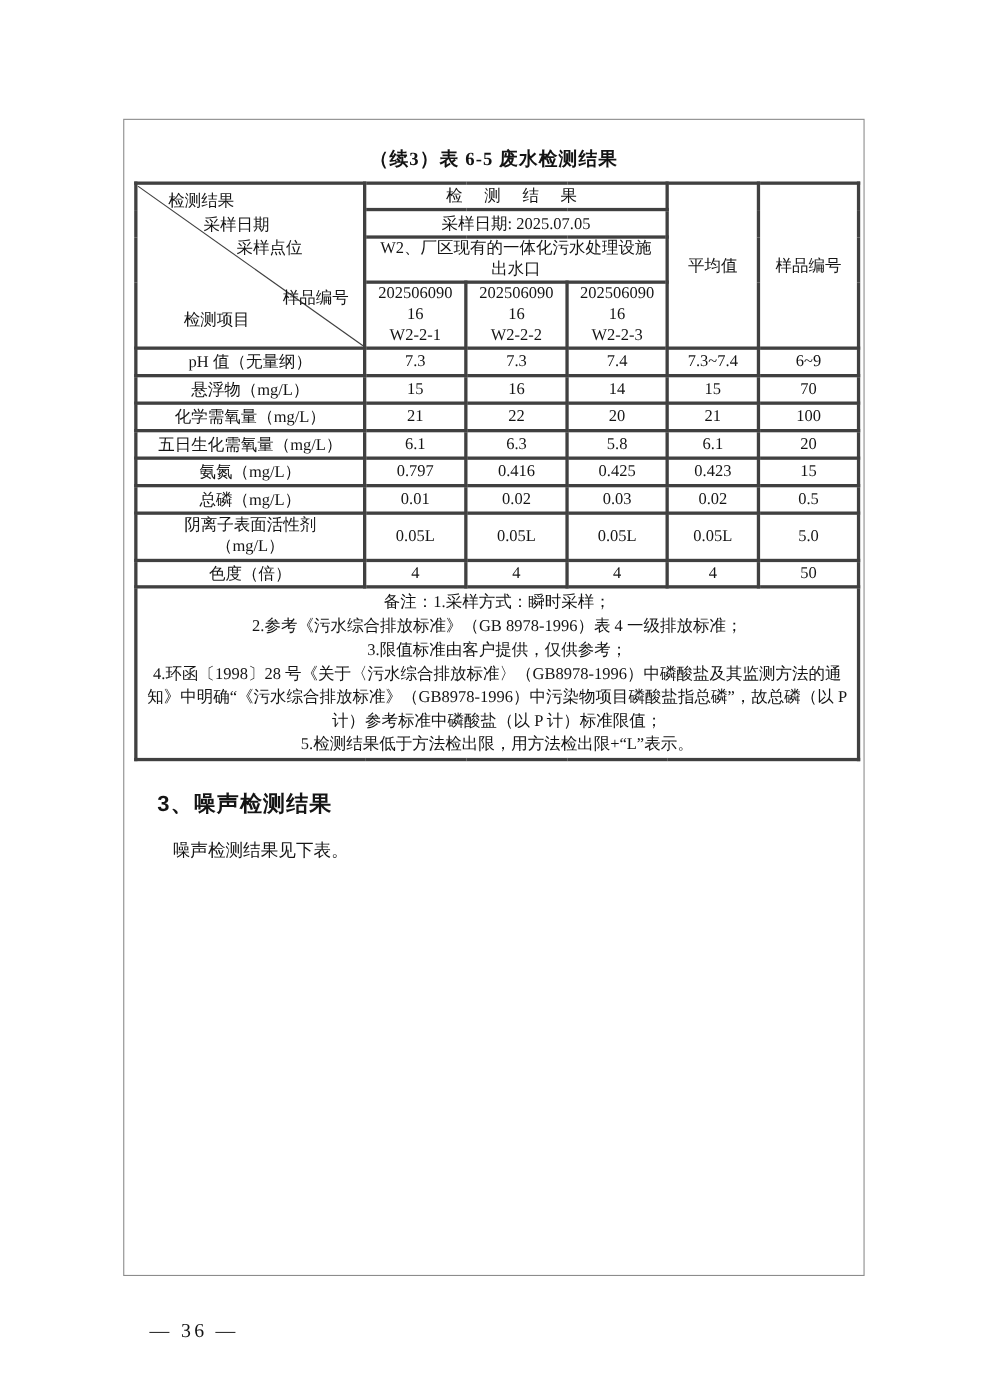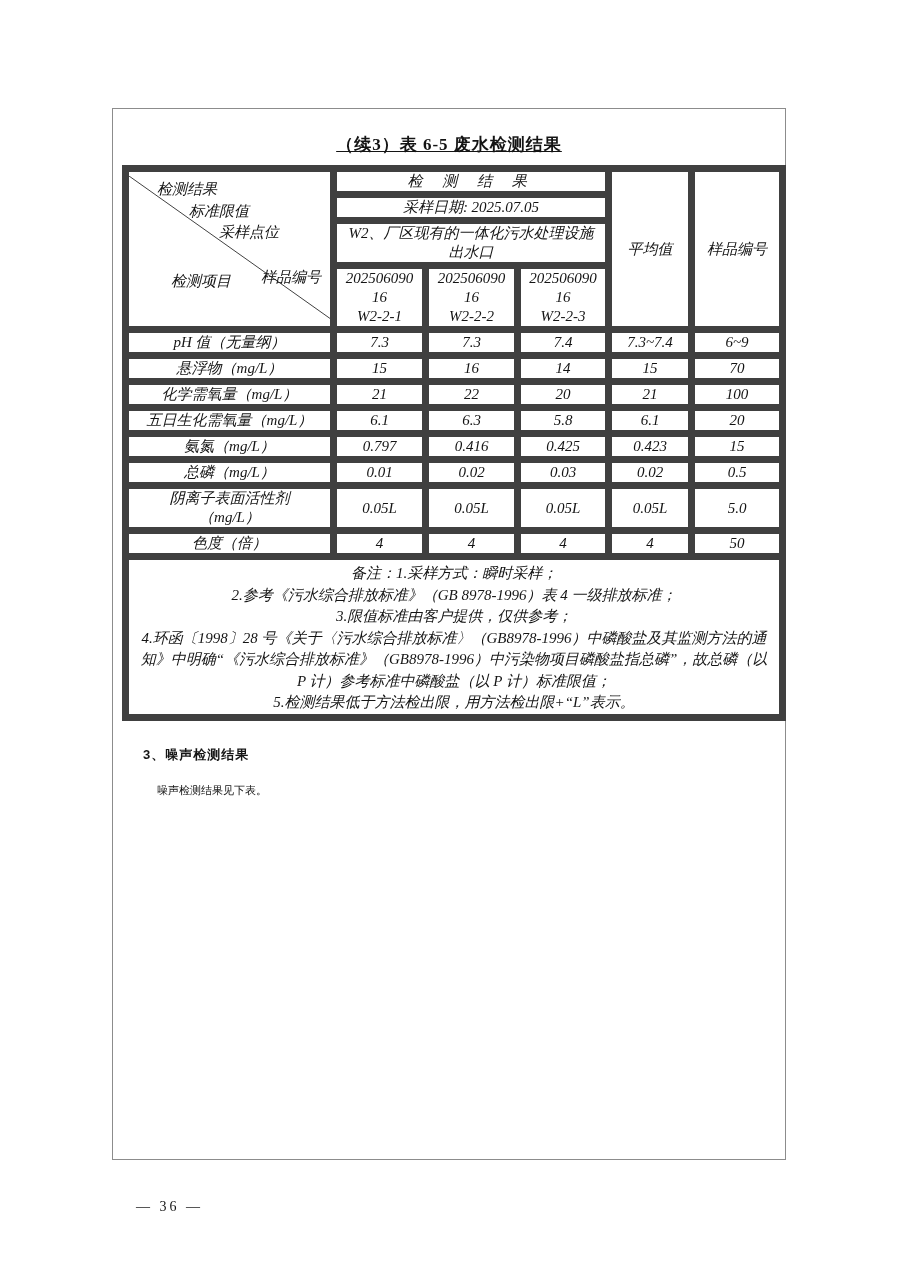--- a/index.html
+++ b/index.html
@@ -14,7 +14,6 @@
   .doc-title{
     margin-top:24px;text-align:center;font-weight:bold;font-size:17px;
     letter-spacing:1px;
-    text-decoration:underline;
   }
   table.results{
     border-collapse:collapse;table-layout:fixed;

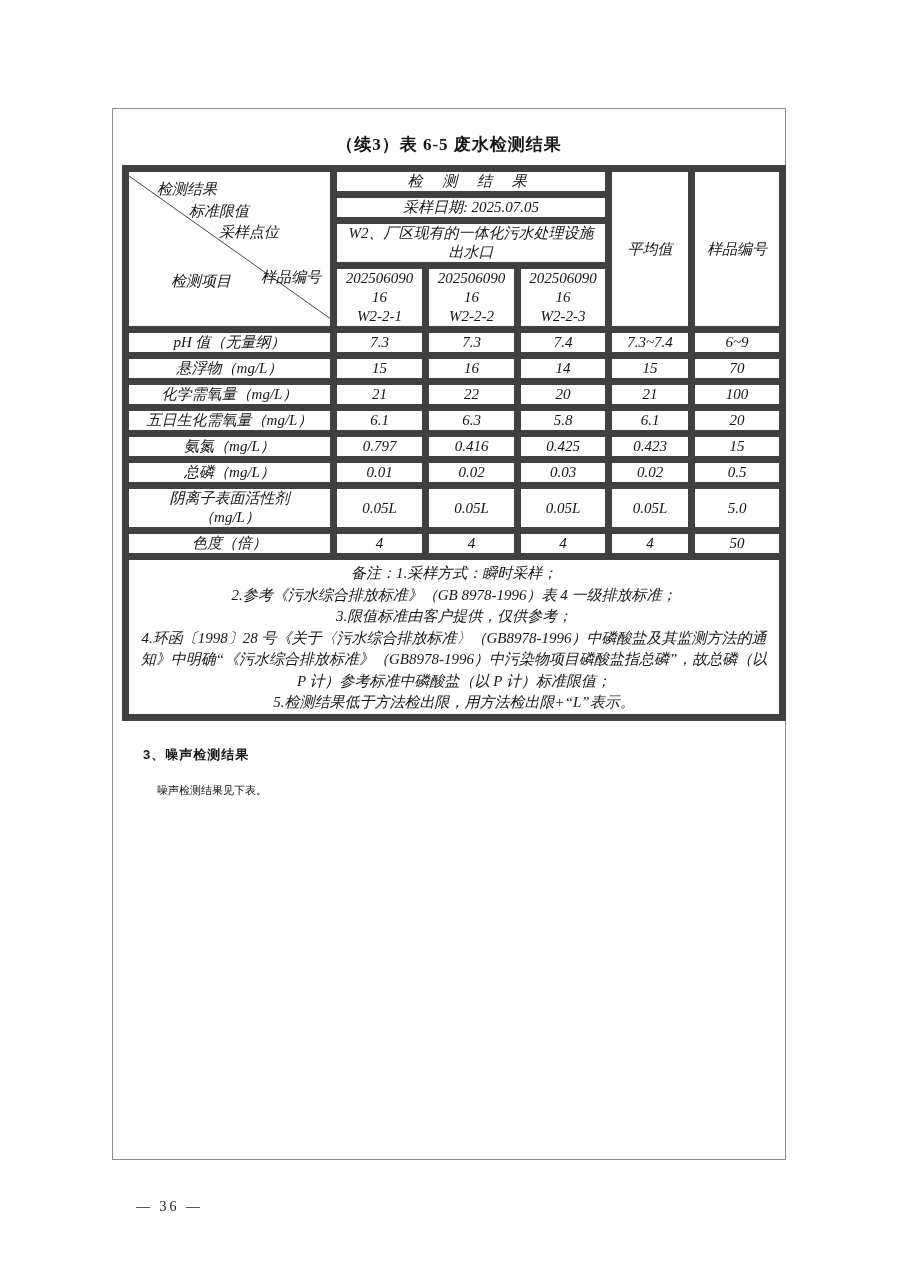--- a/index.html
+++ b/index.html
@@ -20,8 +20,8 @@
     margin:9px 0 0 9px;width:657px;
   }
   table.results td{
-    border:7px solid #404040;text-align:center;vertical-align:middle;
-    font-size:15px;padding:0;overflow:hidden;font-style:italic;
+    border:3px solid #404040;text-align:center;vertical-align:middle;
+    font-size:15px;padding:0;overflow:hidden;
   }
   .h24{height:24px}.h25{height:25px}.h41{height:41px}.h58{height:58px}
   .h43{height:43px}.h150{height:150px}

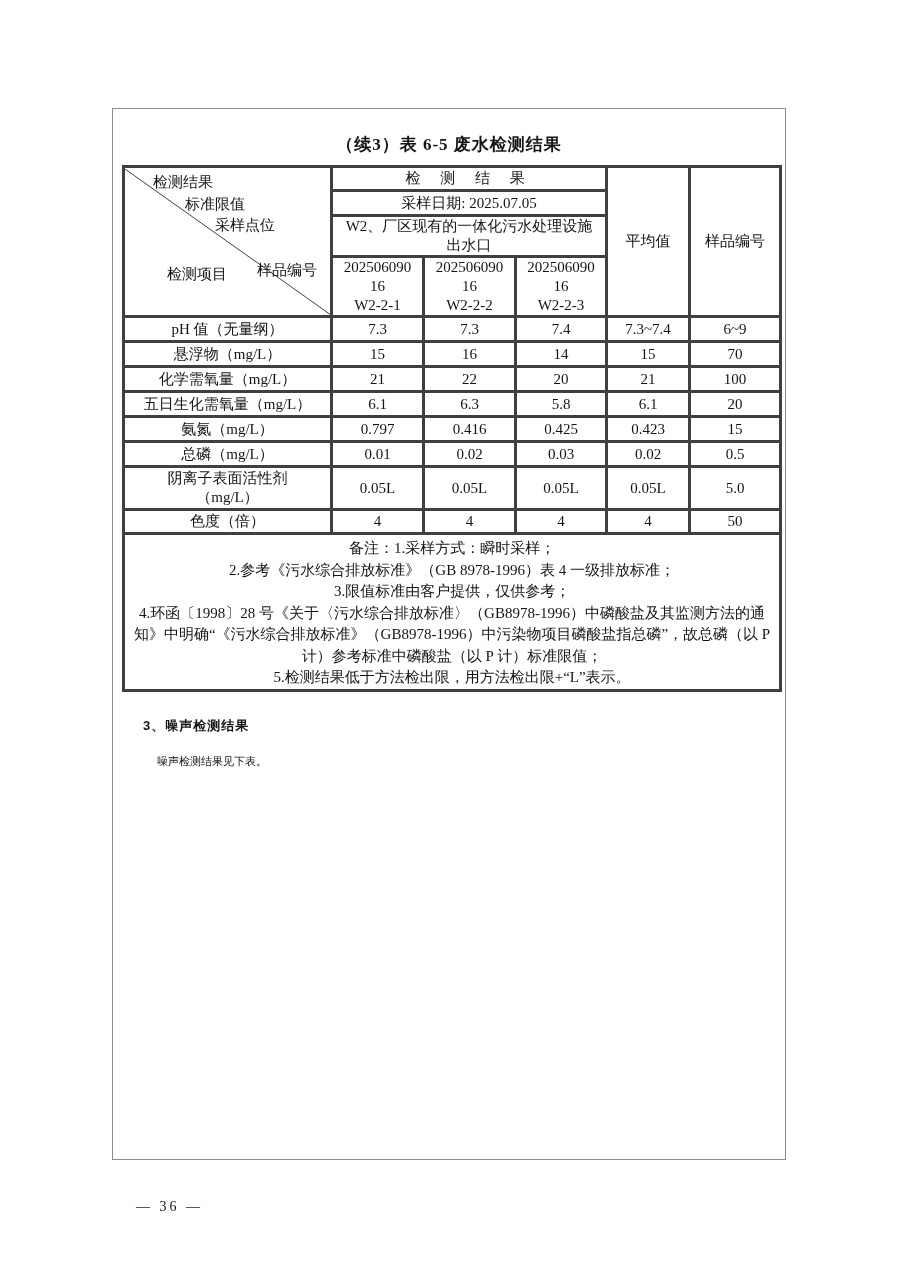--- a/index.html
+++ b/index.html
@@ -75,7 +75,7 @@
             <line x1="0" y1="0" x2="206" y2="146" stroke="#414141" stroke-width="1"></line>
           </svg>
           <span class="diag-label d1">检测结果</span>
-          <span class="diag-label d2">标准限值</span>
+          <span class="diag-label d2">采样日期</span>
           <span class="diag-label d3">采样点位</span>
           <span class="diag-label d4">样品编号</span>
           <span class="diag-label d5">检测项目</span>

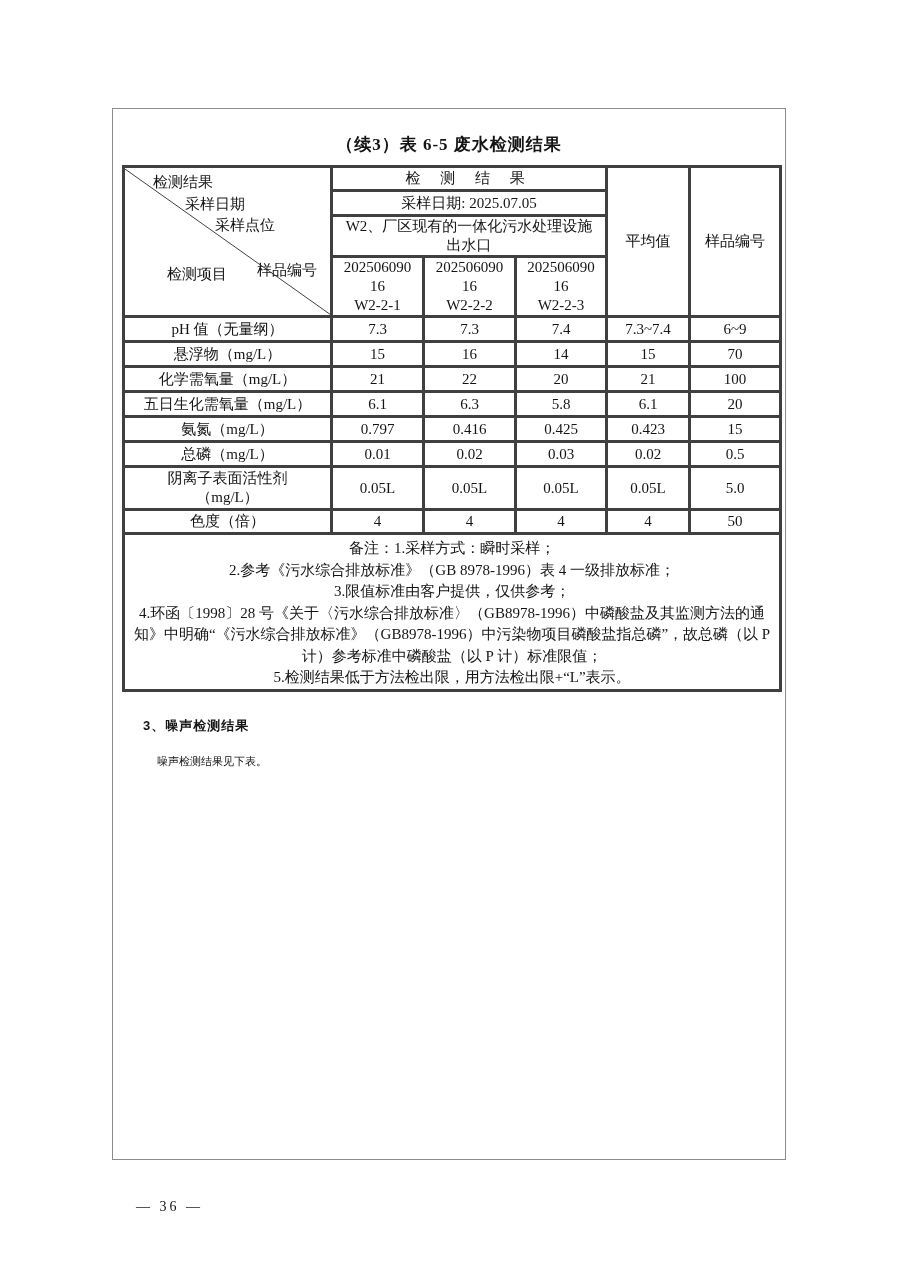--- a/index.html
+++ b/index.html
@@ -35,7 +35,7 @@
   .d2{left:60px;top:26px;}
   .d3{left:90px;top:47px;}
   .d4{left:132px;top:68px;margin-top:24px;}
-  .d5{left:42px;top:96px;text-align:center;}
+  .d5{left:42px;top:112px;text-align:center;}
   .notes-cell{
     text-align:right;vertical-align:top !important;
     padding:3px 7px 0 7px !important;

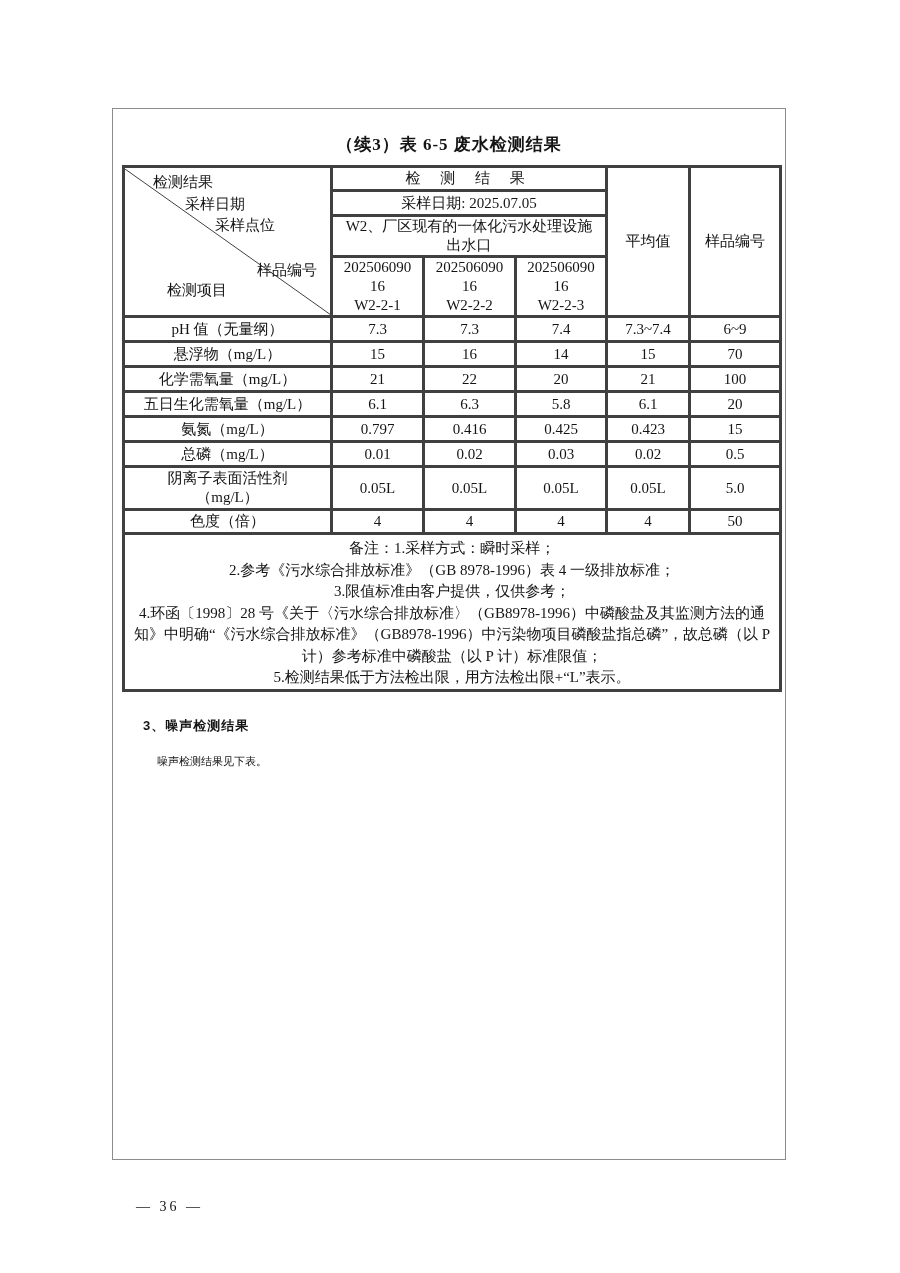--- a/index.html
+++ b/index.html
@@ -42,7 +42,7 @@
   }
   .note-line{font-size:15px;line-height:21.5px;}
   .section-heading{
-    margin:25px 0 0 30px;font-weight:bold;font-size:13px;
+    margin:25px 0 0 30px;font-weight:bold;font-size:20px;
     font-family:"Liberation Sans","DejaVu Sans",sans-serif;letter-spacing:1px;
   }
   .section-para{margin:19px 0 0 44px;font-size:11px;}

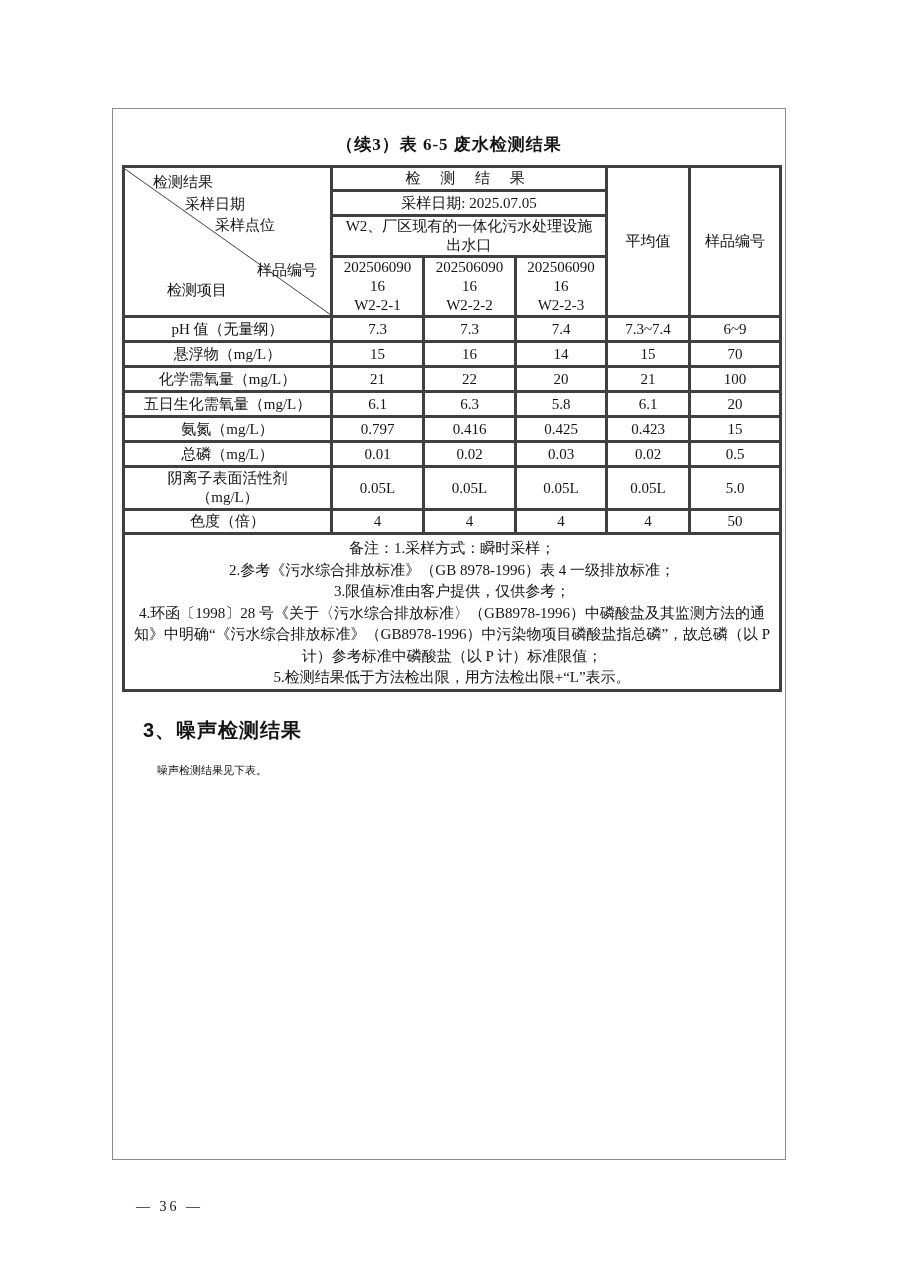--- a/index.html
+++ b/index.html
@@ -45,7 +45,7 @@
     margin:25px 0 0 30px;font-weight:bold;font-size:20px;
     font-family:"Liberation Sans","DejaVu Sans",sans-serif;letter-spacing:1px;
   }
-  .section-para{margin:19px 0 0 44px;font-size:11px;}
+  .section-para{margin:19px 0 0 44px;font-size:16px;}
   .page-number{
     position:absolute;left:136px;top:1199px;font-size:14px;letter-spacing:3px;
   }

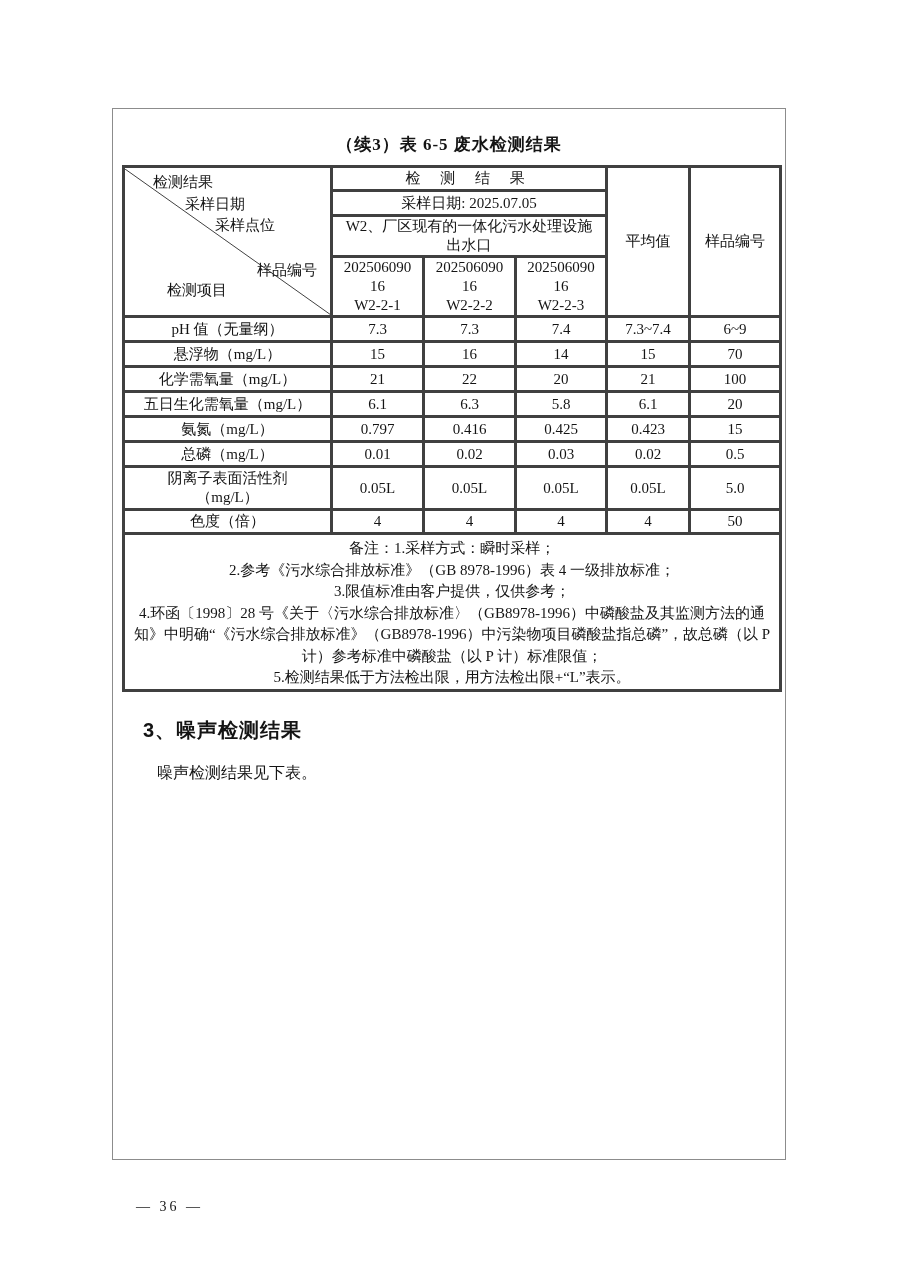--- a/index.html
+++ b/index.html
@@ -47,7 +47,7 @@
   }
   .section-para{margin:19px 0 0 44px;font-size:16px;}
   .page-number{
-    position:absolute;left:136px;top:1199px;font-size:14px;letter-spacing:3px;
+    position:absolute;left:136px;top:1199px;font-size:18px;letter-spacing:3px;
   }
 </style>
 </head>

